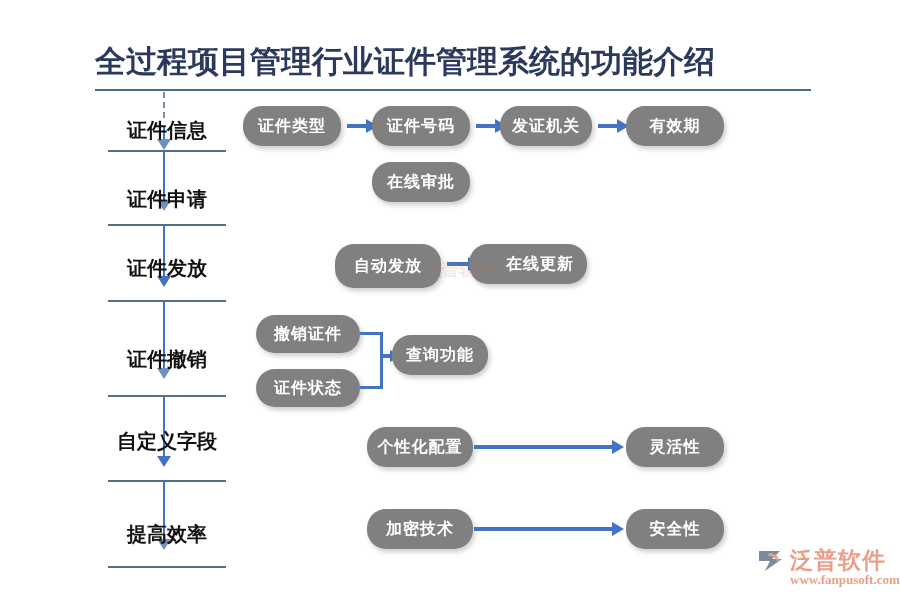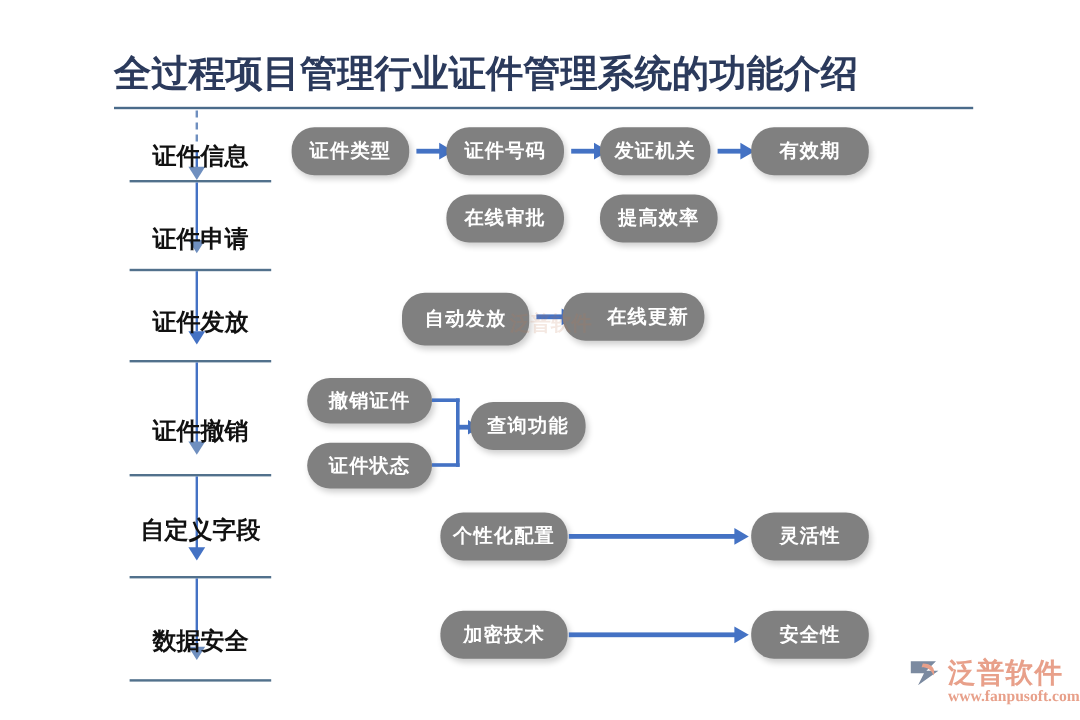--- a/index.html
+++ b/index.html
@@ -237,7 +237,6 @@
   <div class="gbox" style="left:626px; top:106px; width:98px; height:40px;">有效期</div>
 
   <div class="gbox" style="left:372px; top:162px; width:98px; height:40px;">在线审批</div>
-  <div class="gbox" style="left:500px; top:162px; width:98px; height:40px;">提高效率</div>
 
   <div class="gbox" style="left:335px; top:244px; width:106px; height:44px;">自动发放</div>
   <div class="harrow" style="left:447px; top:262px; width:22px;"></div>

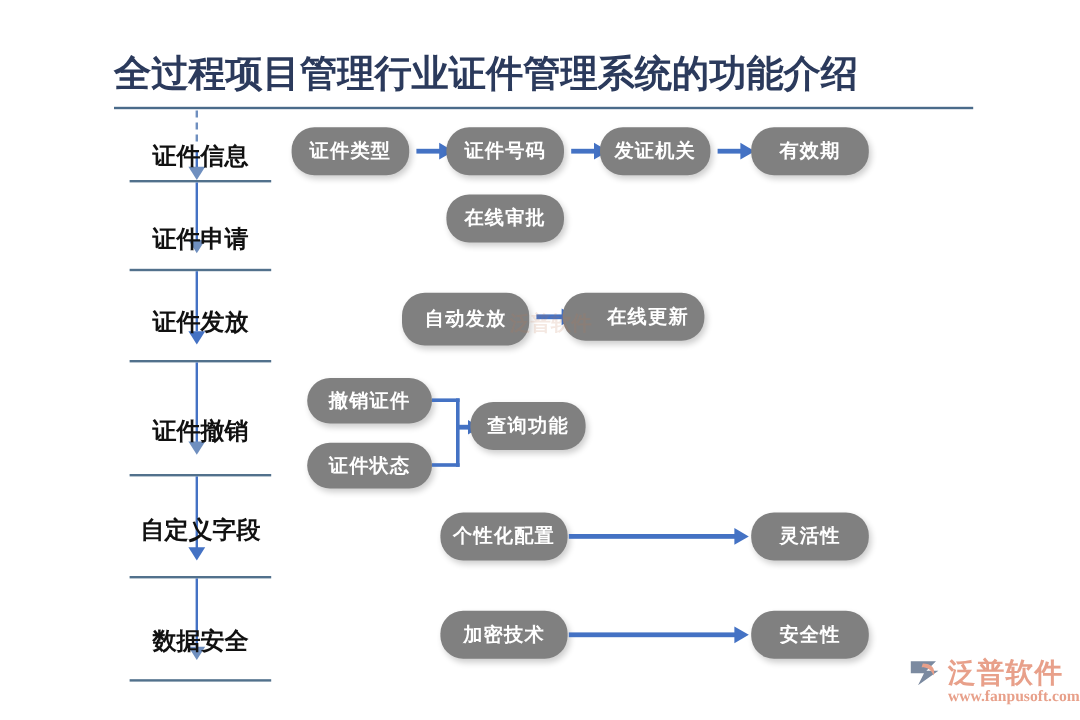--- a/index.html
+++ b/index.html
@@ -223,7 +223,7 @@
   <div class="stage-label" style="top:255px;">证件发放</div>
   <div class="stage-label" style="top:346px;">证件撤销</div>
   <div class="stage-label" style="top:428px;">自定义字段</div>
-  <div class="stage-label" style="top:521px;">数据安全</div>
+  <div class="stage-label" style="top:521px;">提高效率</div>
 
   <div class="gbox" style="left:243px; top:106px; width:98px; height:40px;">证件类型</div>
   <div class="harrow" style="left:347px; top:124px; width:20px;"></div>

